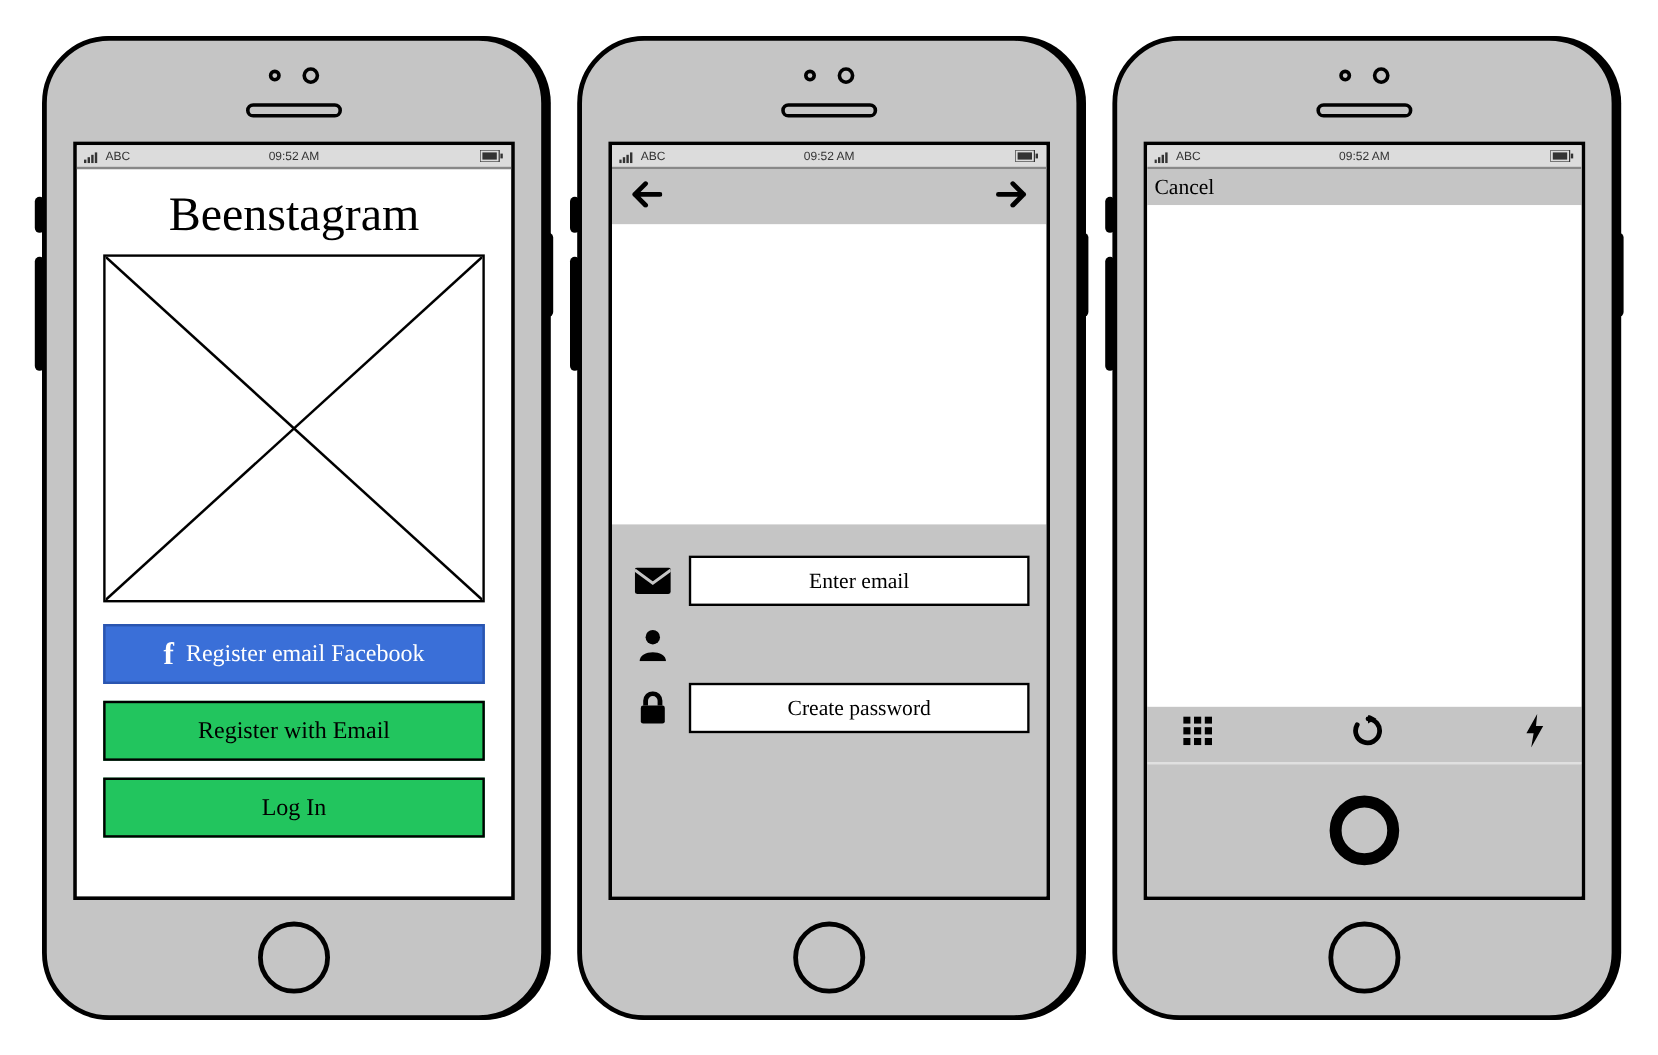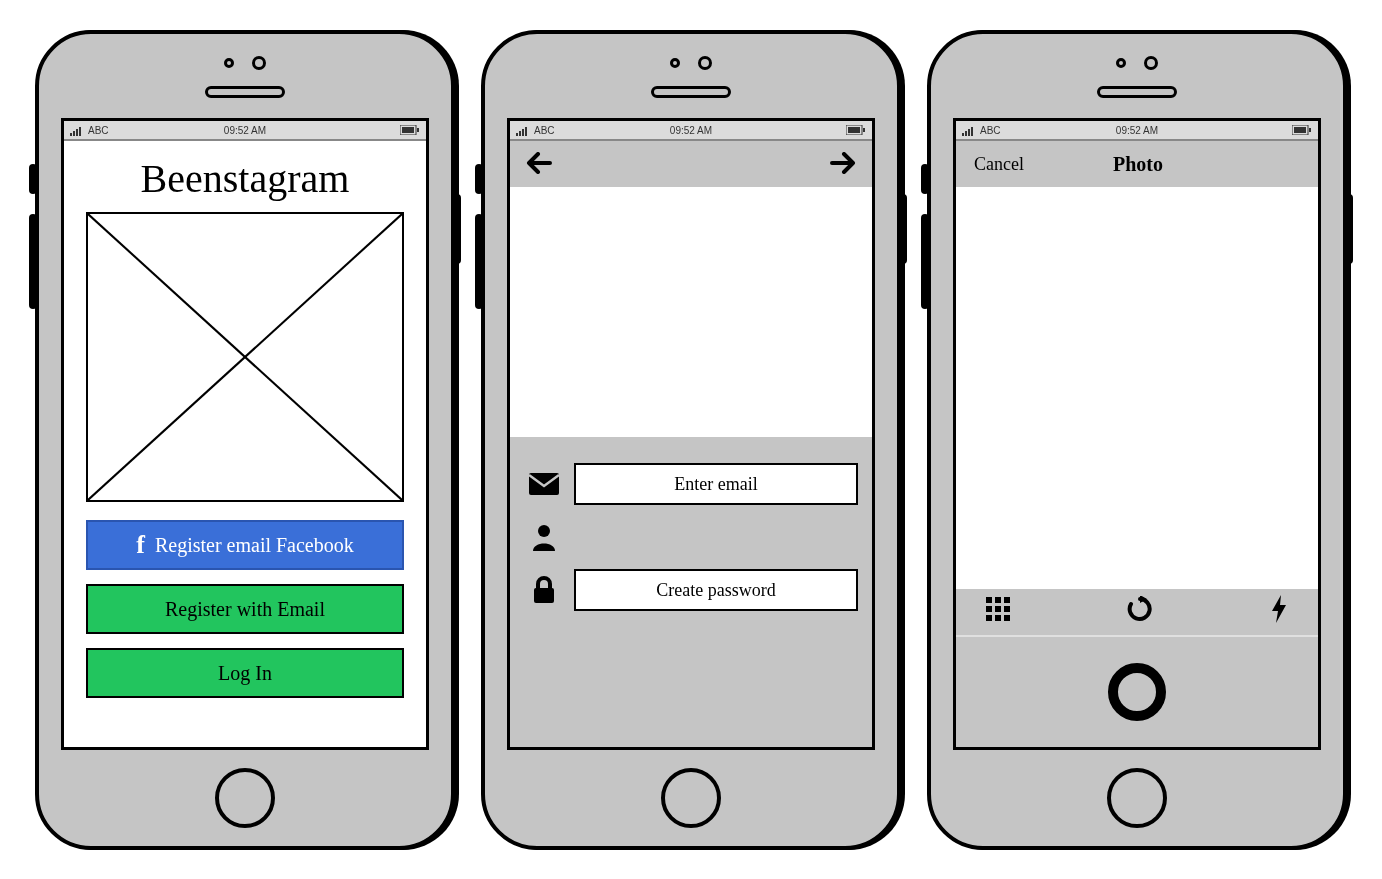--- a/index.html
+++ b/index.html
@@ -169,10 +169,10 @@
 
   
   .top-bar {
-    height: 46px;
+    height: 30px;
     background: #c5c5c5;
     display: flex; align-items: center;
-    padding: 0 18px;
+    padding: 0 6px;
     font-family: "Comic Sans MS", cursive;
   }
   .top-bar .cancel { font-size: 18px; cursor:pointer; }

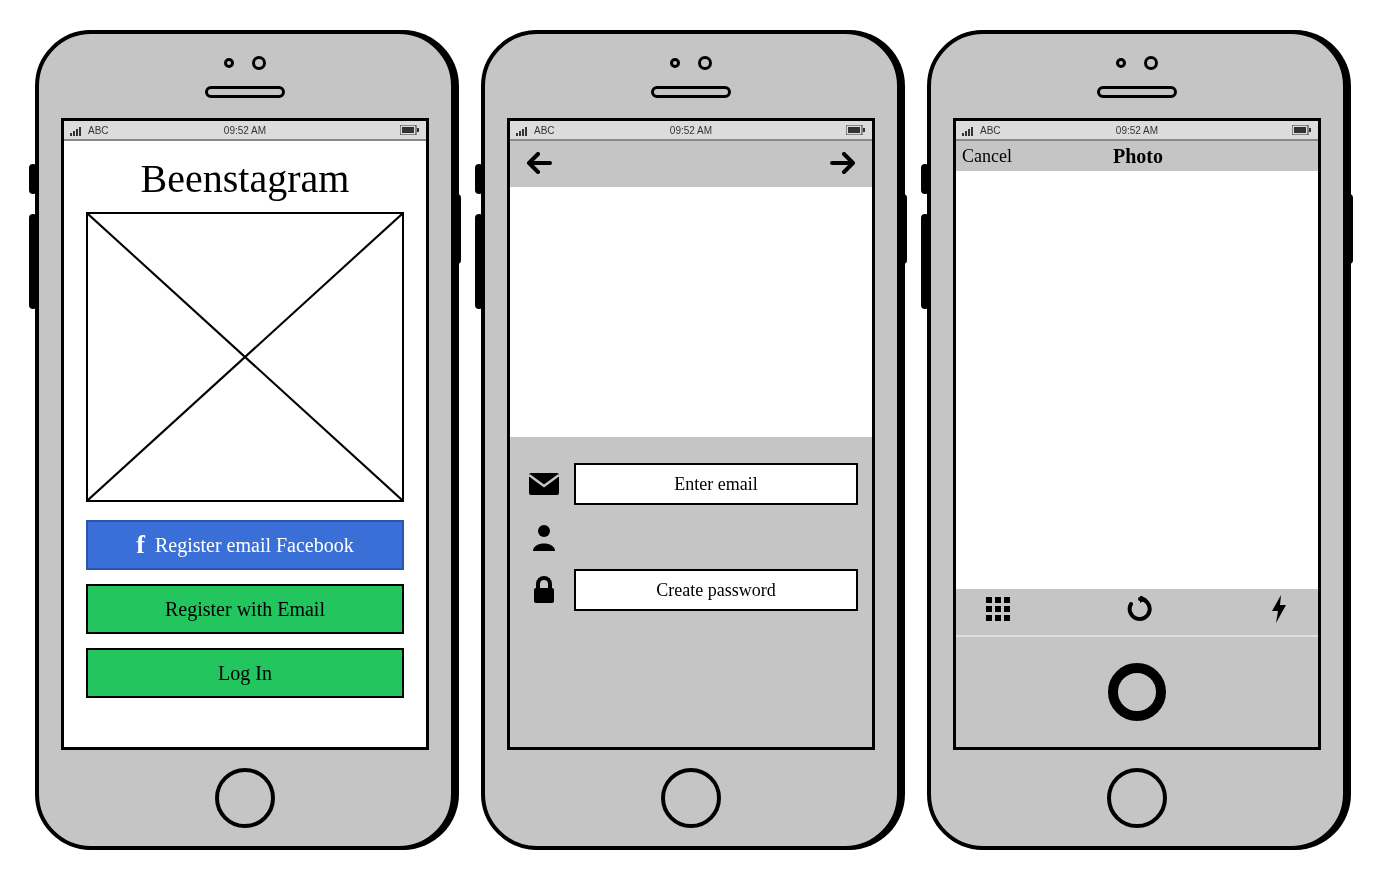--- a/index.html
+++ b/index.html
@@ -384,7 +384,6 @@
 
     <div class="top-bar">
       <span class="cancel">Cancel</span>
-      <span class="title">Photo</span>
     </div>
 
     <div class="viewfinder"></div>

